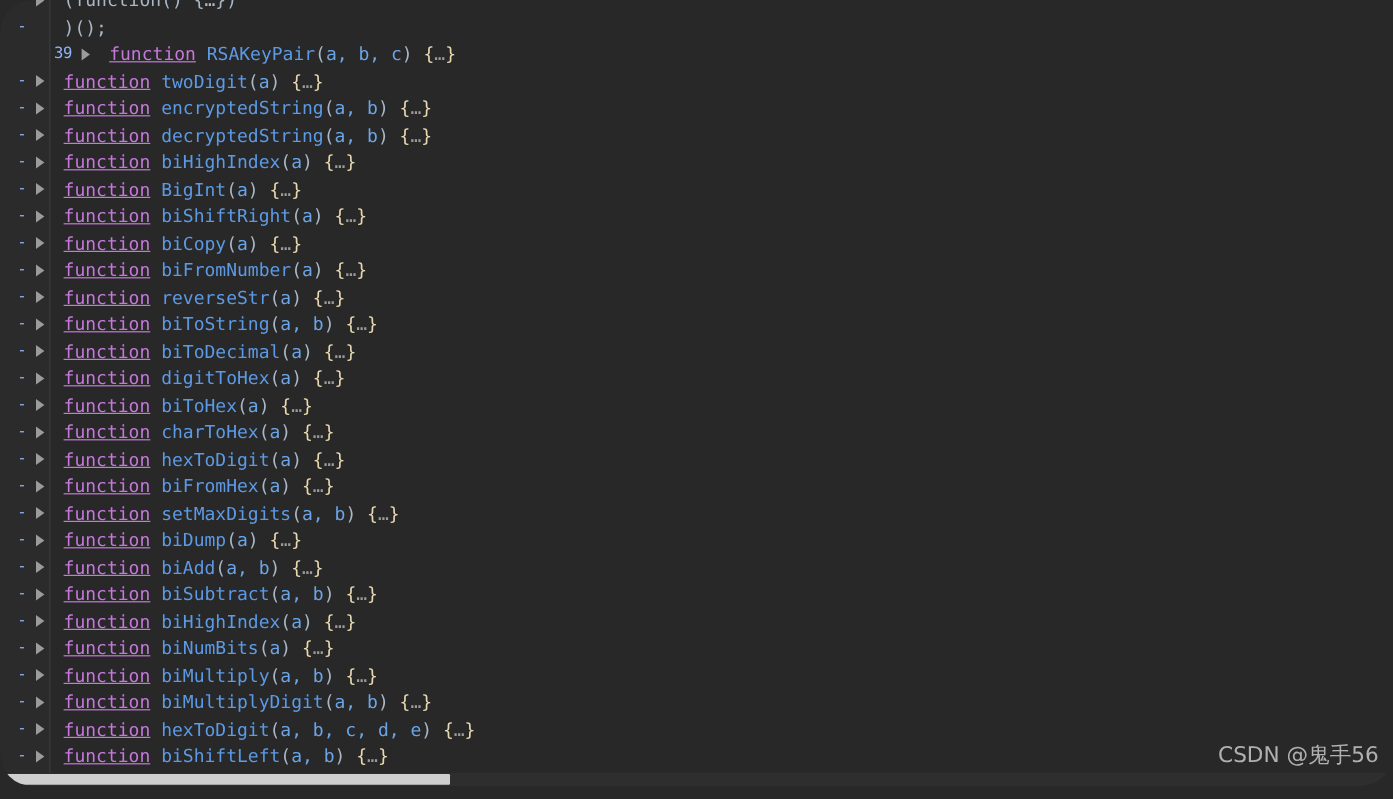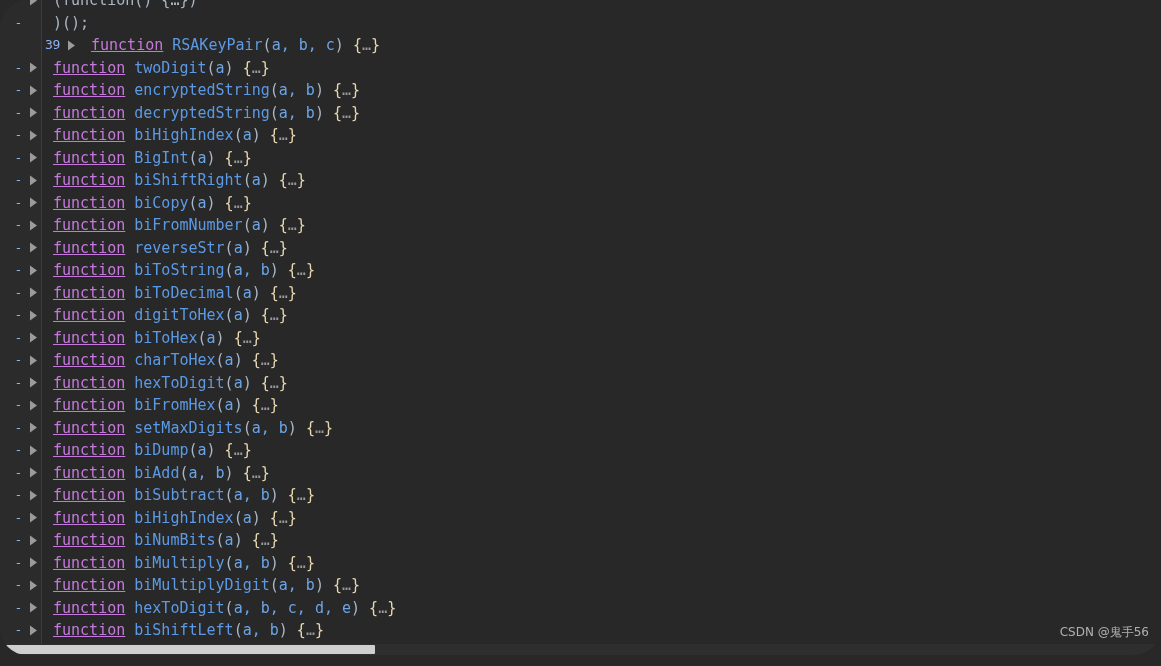--- a/index.html
+++ b/index.html
@@ -124,7 +124,7 @@
     right: 12px;
     bottom: 14px;
     font-family: "DejaVu Sans", "Liberation Sans", sans-serif;
-    font-size: 12px;
+    font-size: 18px;
     color: #c8c8c8;
     opacity: 0.85;
     z-index: 6;

